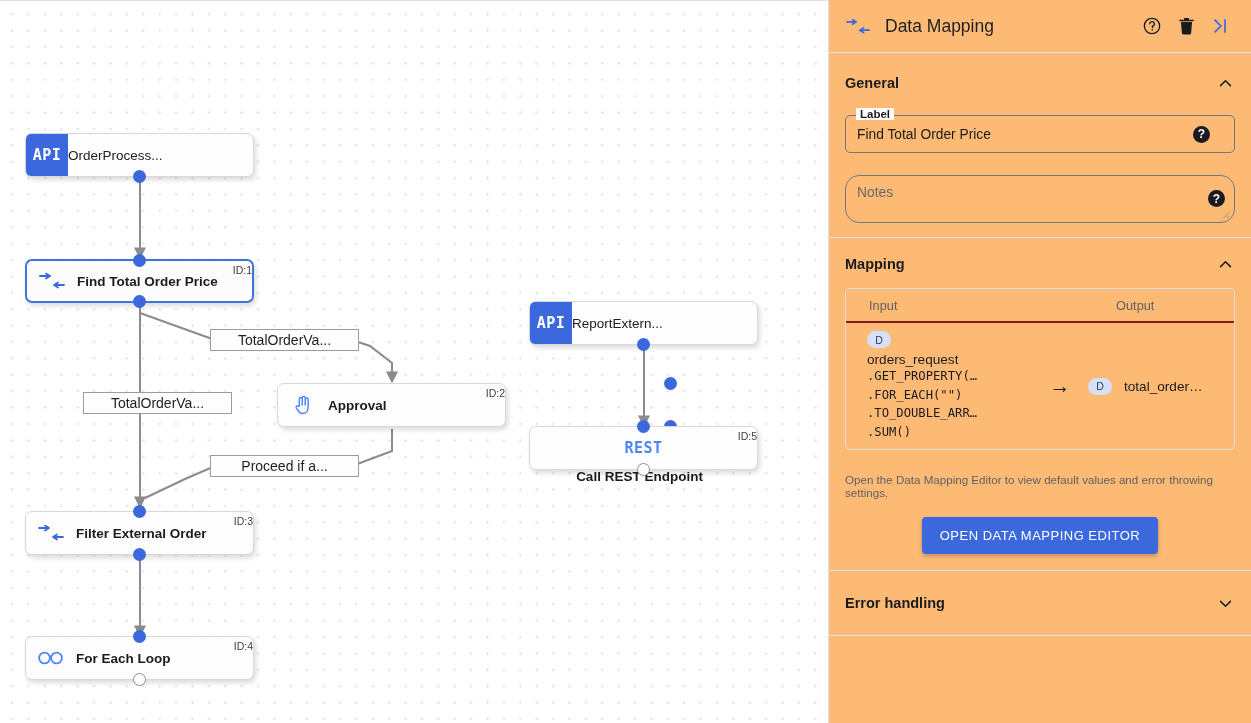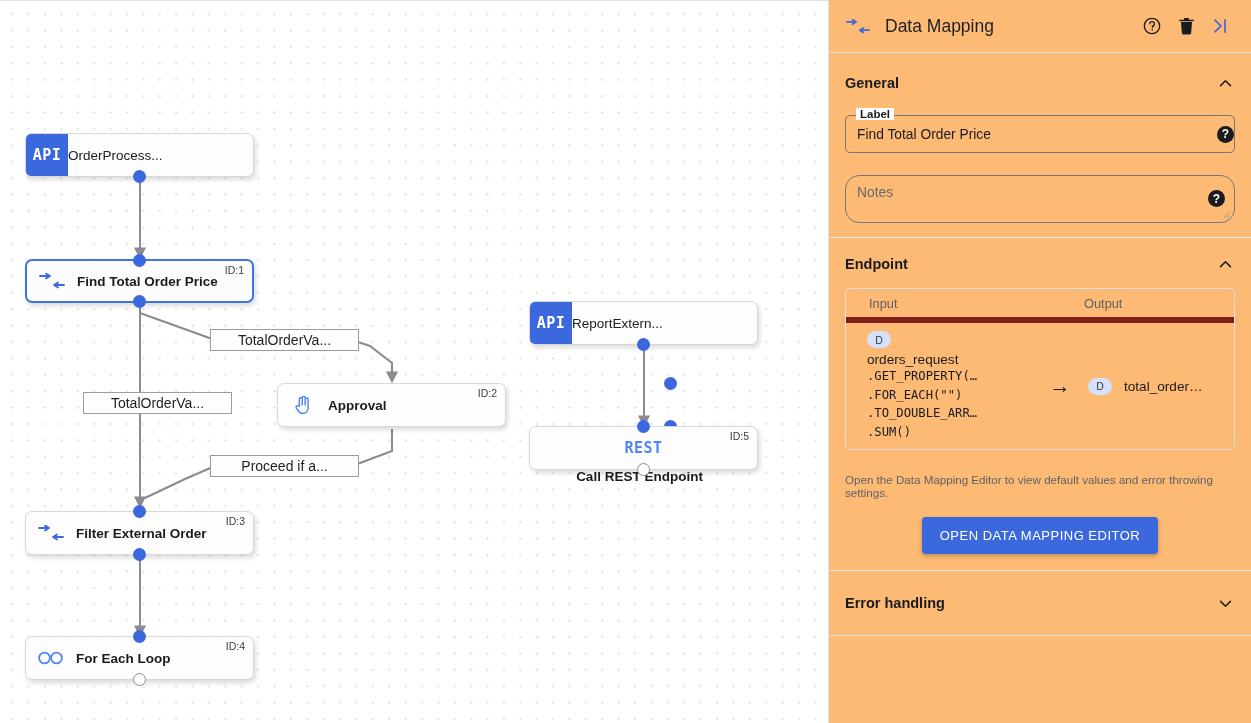--- a/index.html
+++ b/index.html
@@ -142,7 +142,7 @@
     border-radius: 5px;
     height: 38px;
     display: flex; align-items: center;
-    padding: 0 0 0 11px;
+    padding: 0 24px 0 11px;
   }
   .field-outlined .flabel {
     position: absolute;

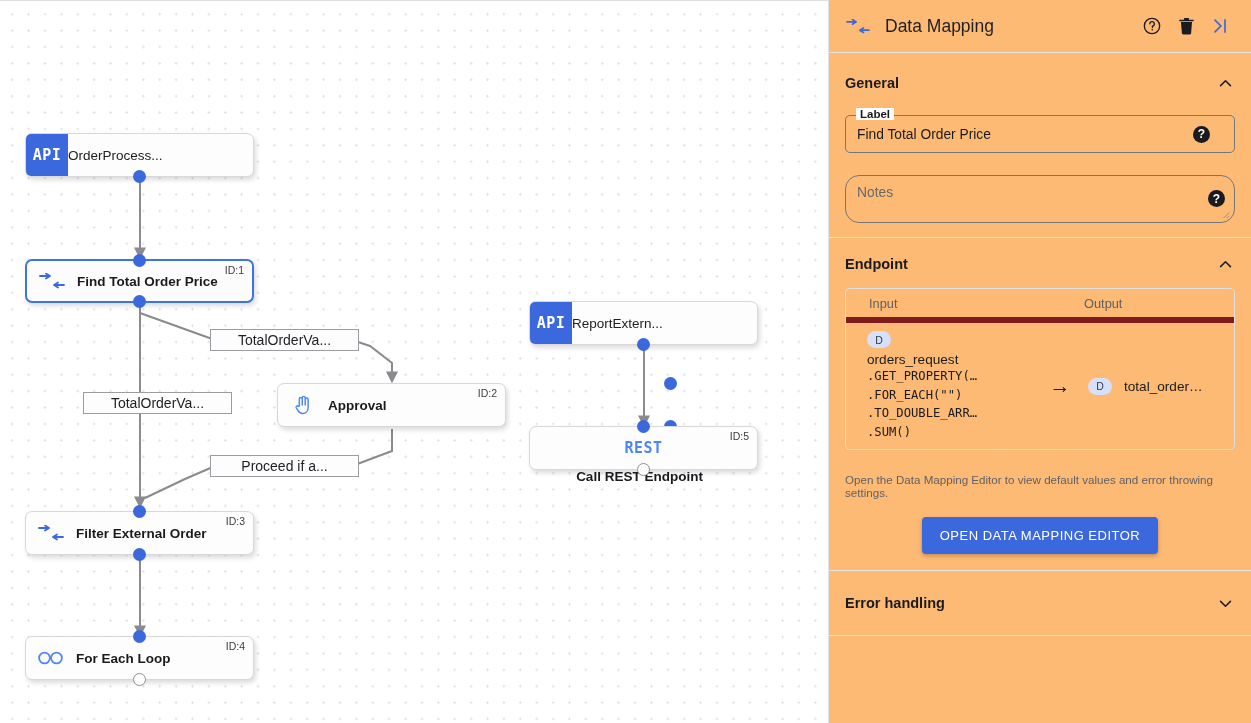--- a/index.html
+++ b/index.html
@@ -72,7 +72,7 @@
   .node .title.plain { font-weight: 400; color: #202124; font-size: 13.5px; text-align: right; }
   .node .idtag {
     position: absolute;
-    right: 8px; top: 3px;
+    right: 0; top: 3px;
     font-size: 10.5px;
     color: #3c3c40;
     font-family: "Liberation Sans", sans-serif;

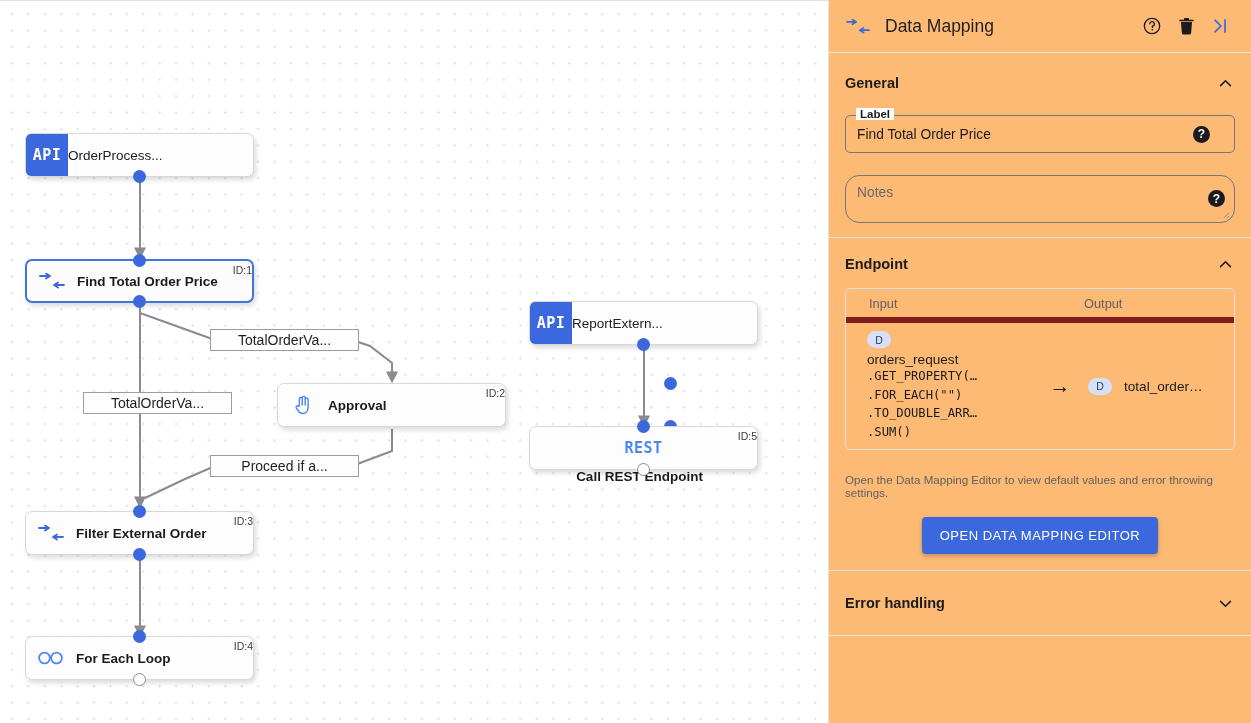--- a/index.html
+++ b/index.html
@@ -408,7 +408,7 @@
 
     <div class="section" id="mapping-sec">
       <div class="section-head">
-        <div class="st">Endpoint</div>
+        <div class="st">Mapping</div>
         <div class="chev">
           <svg width="17" height="17" viewBox="0 0 24 24" fill="none" stroke="#1b1b1f" stroke-width="2.1" stroke-linecap="round" stroke-linejoin="round">
             <path d="M5,15 L12,8 L19,15"></path>

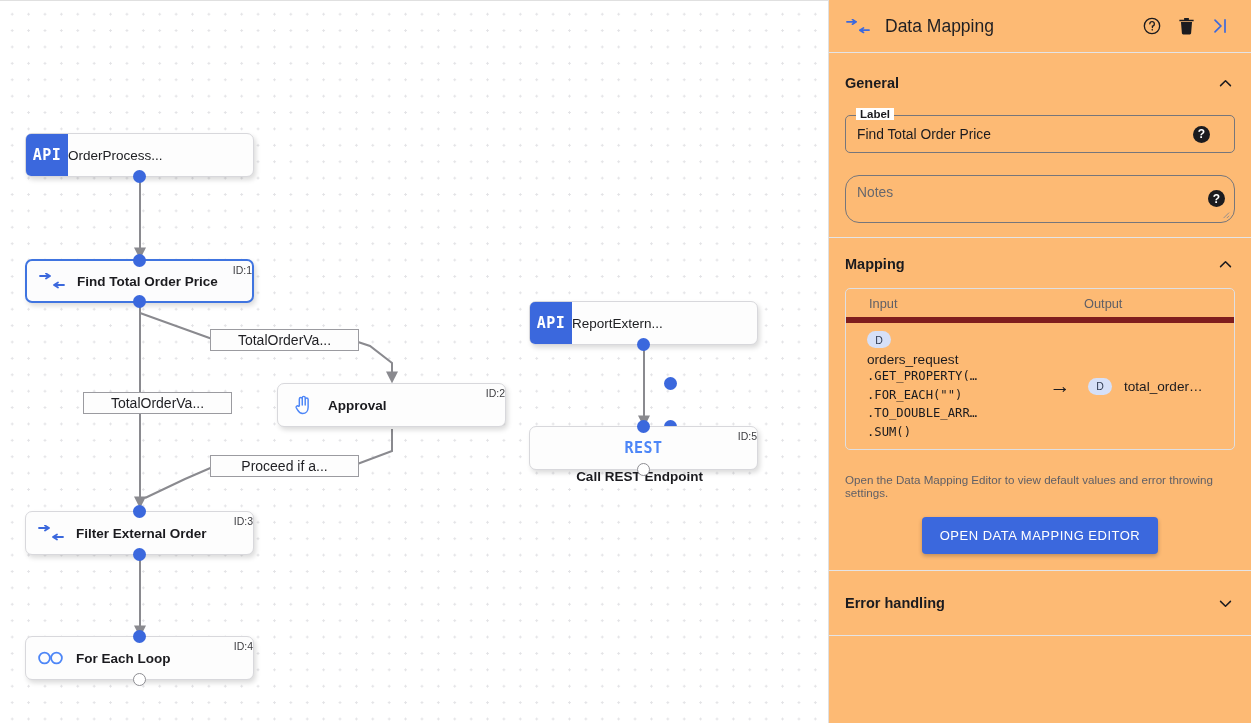--- a/index.html
+++ b/index.html
@@ -201,7 +201,8 @@
     display: flex;
     height: 34px;
     align-items: center;
-    border-bottom: 6px solid #7f1d1d;
+    border-bottom: 2px solid #7f1d1d;
+    gap: 32px;
   }
   .map-thead .th { font-size: 12.8px; color: #5f5f66; }
   .map-thead .th.in  { flex: 0 0 220px; padding-left: 23px; }

